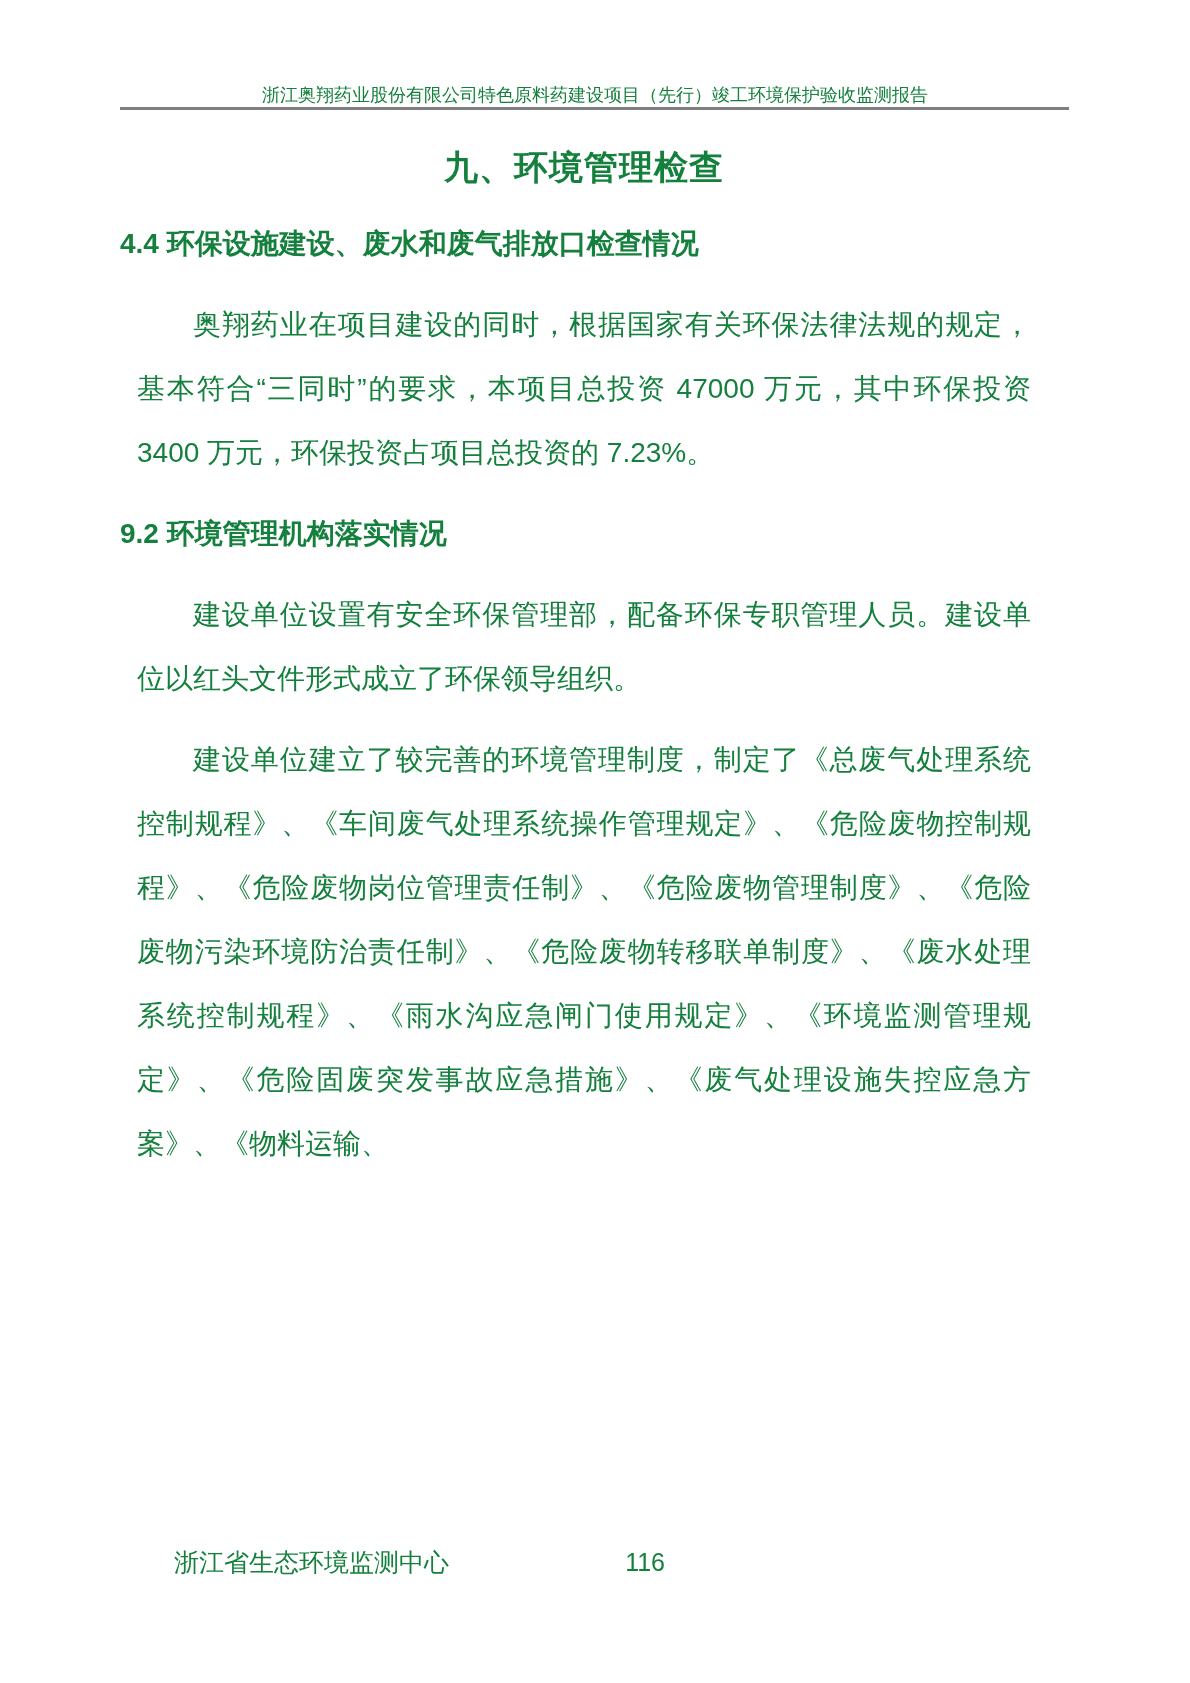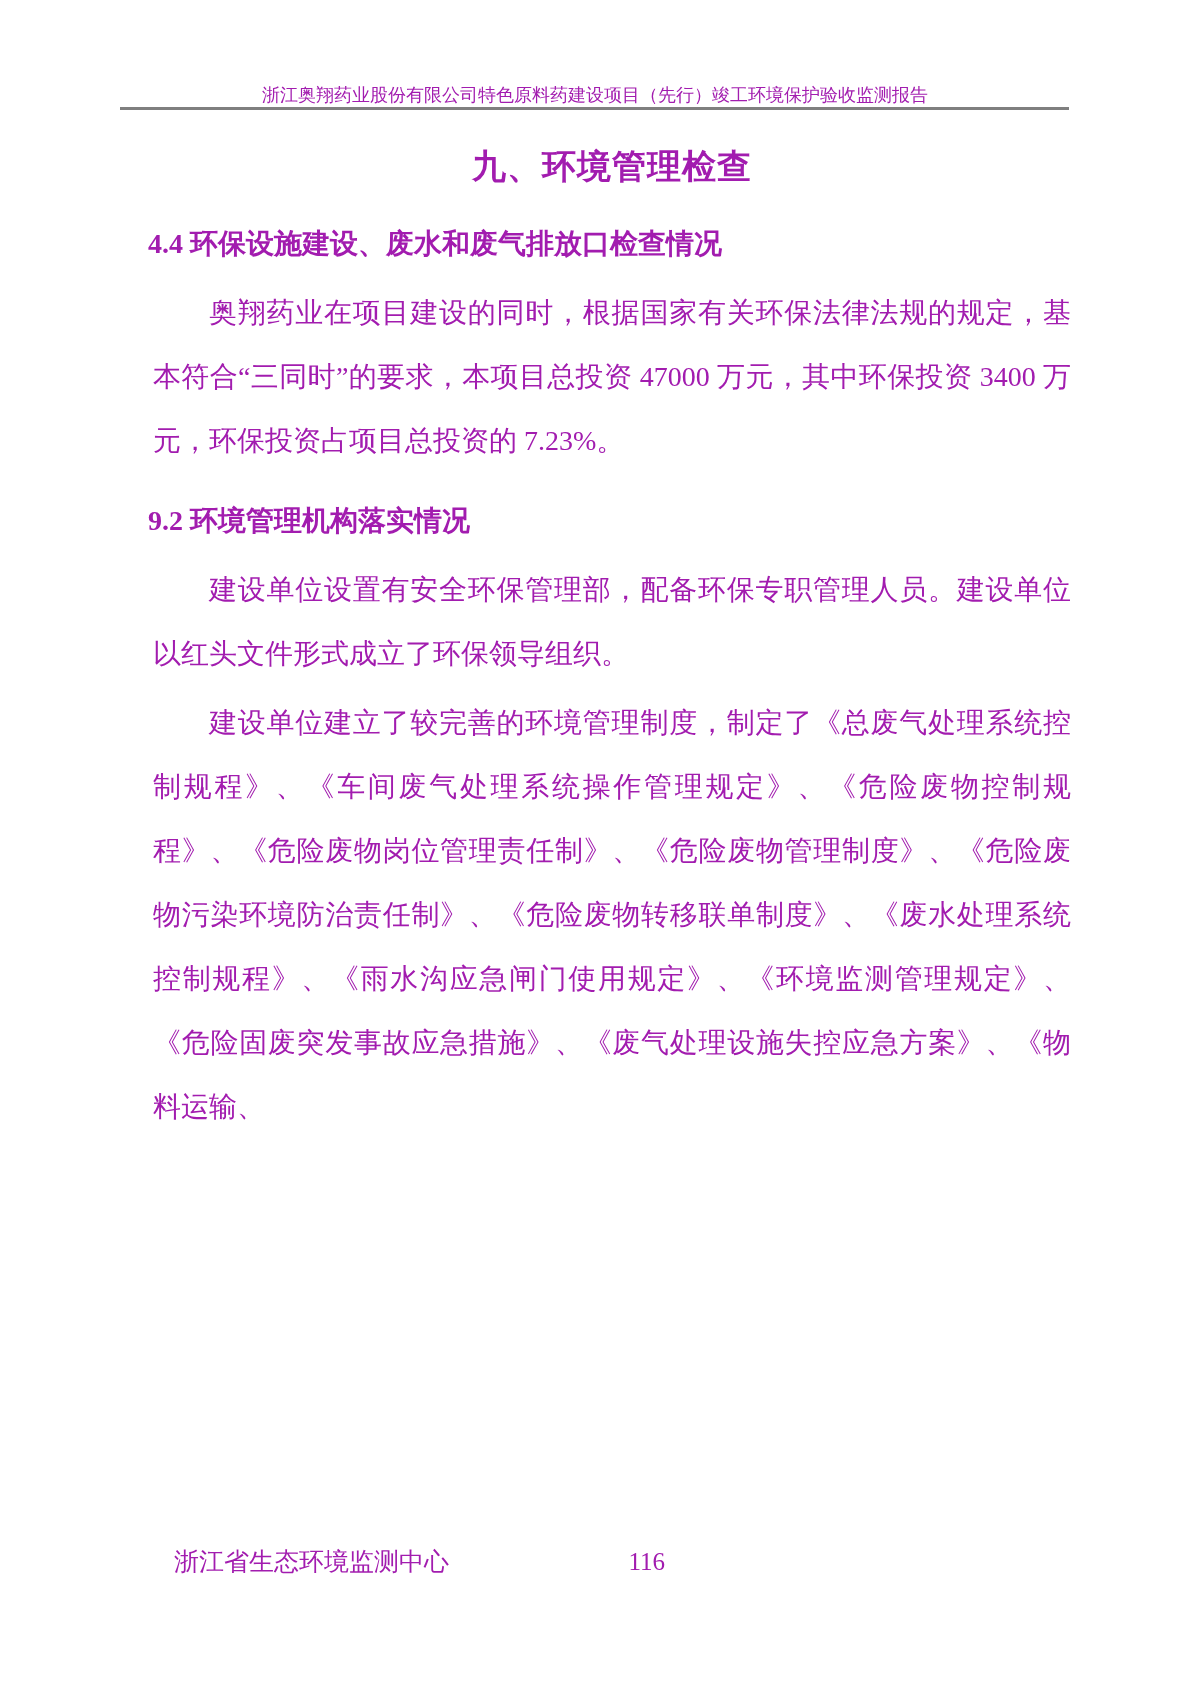--- a/index.html
+++ b/index.html
@@ -13,8 +13,8 @@
     height: 1683px;
     margin: 0 auto;
     background: #ffffff;
-    color: #a21caf;
-    font-family: Liberation Serif, serif;
+    color: #15803d;
+    font-family: Liberation Sans, sans-serif;
     overflow: hidden;
   }
   .running-head {

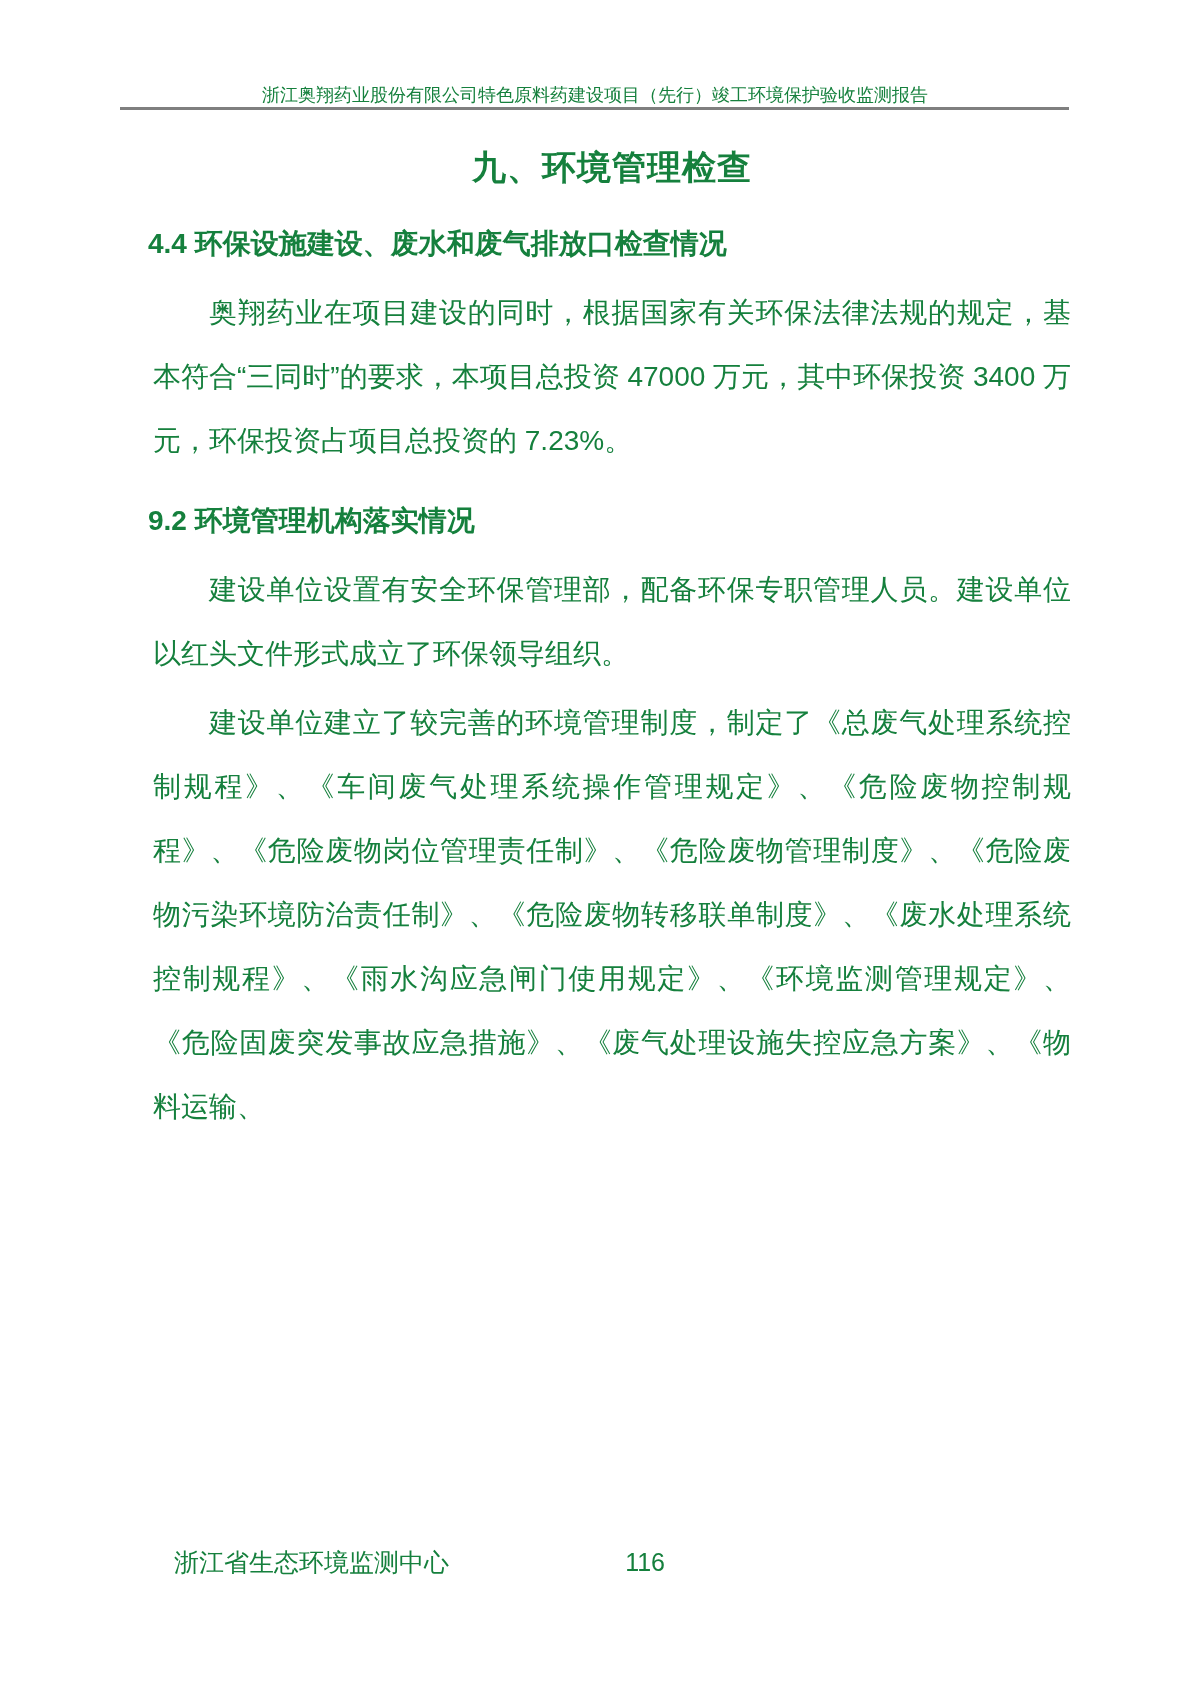--- a/index.html
+++ b/index.html
@@ -38,7 +38,7 @@
   .content {
     position: absolute;
     top: 126px;
-    left: 148px;
+    left: 120px;
     width: 928px;
   }
   h1.chapter-title {

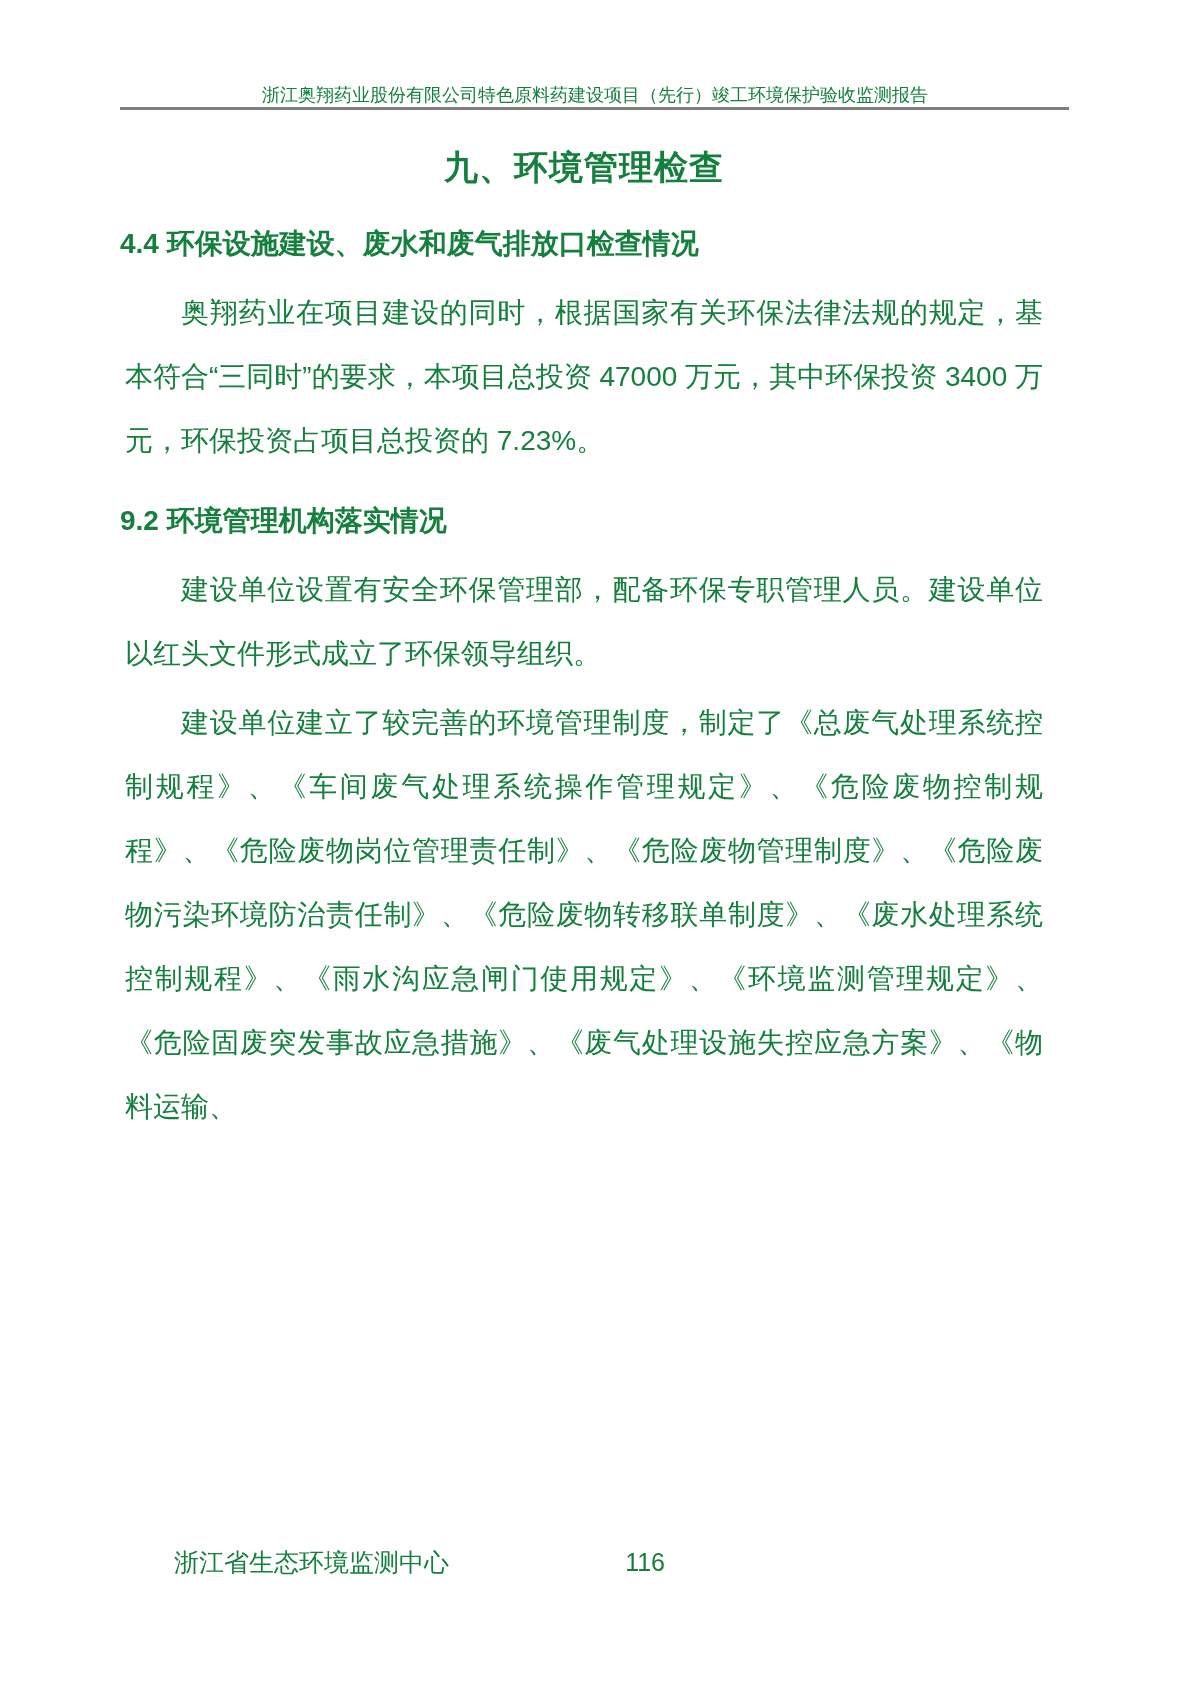--- a/index.html
+++ b/index.html
@@ -59,7 +59,7 @@
     margin-top: 16px;
   }
   p.body-para {
-    margin: 5px;
+    margin: 17px;
     font-size: 28px;
     line-height: 64px;
     text-align: justify;

